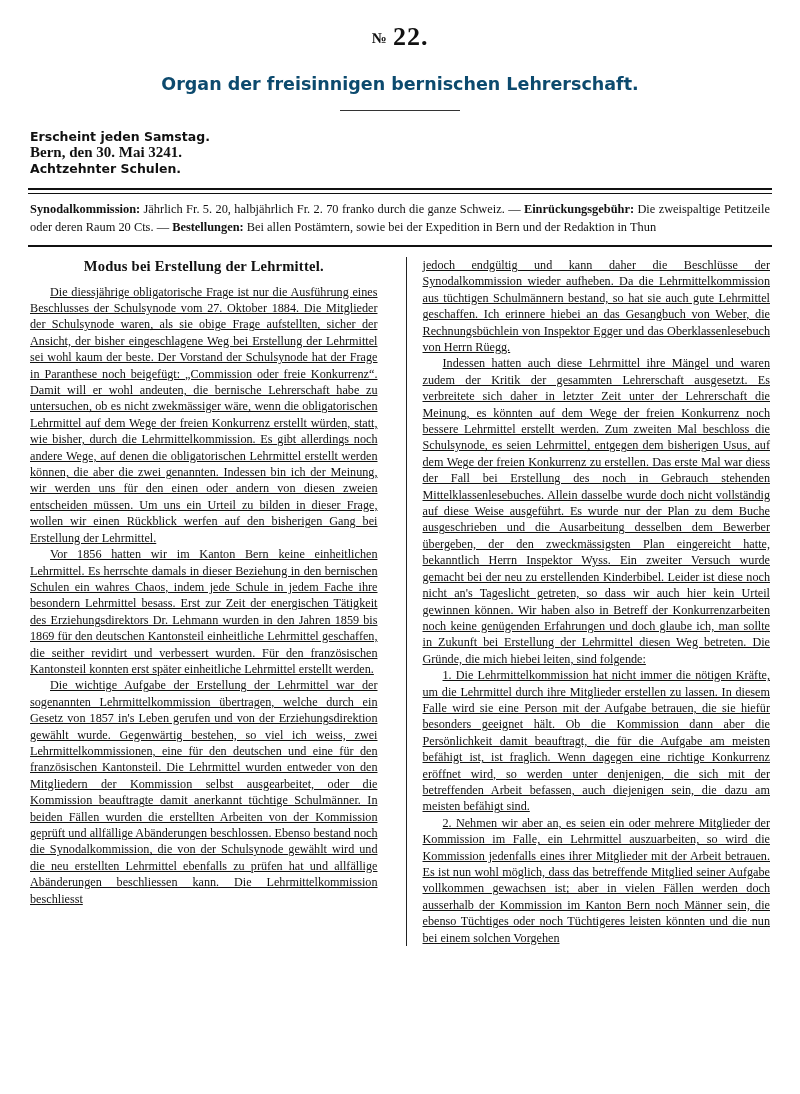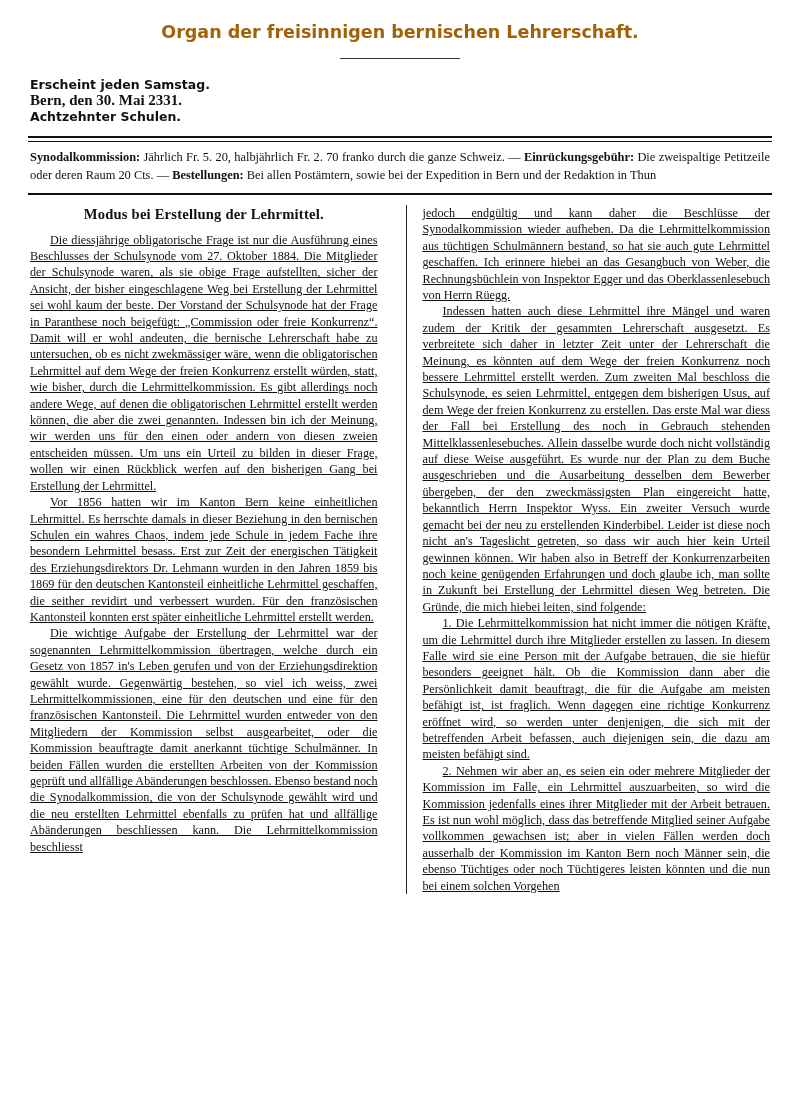--- a/index.html
+++ b/index.html
@@ -144,6 +144,10 @@
 
 <div class="page">
 
+  <div class="issue-number">
+    <span class="no-prefix">№</span>
+    <span class="no-value">22.</span>
+  </div>
 
   <div class="title-block">
     <div class="paper-subtitle">Organ der freisinnigen bernischen Lehrerschaft.</div>

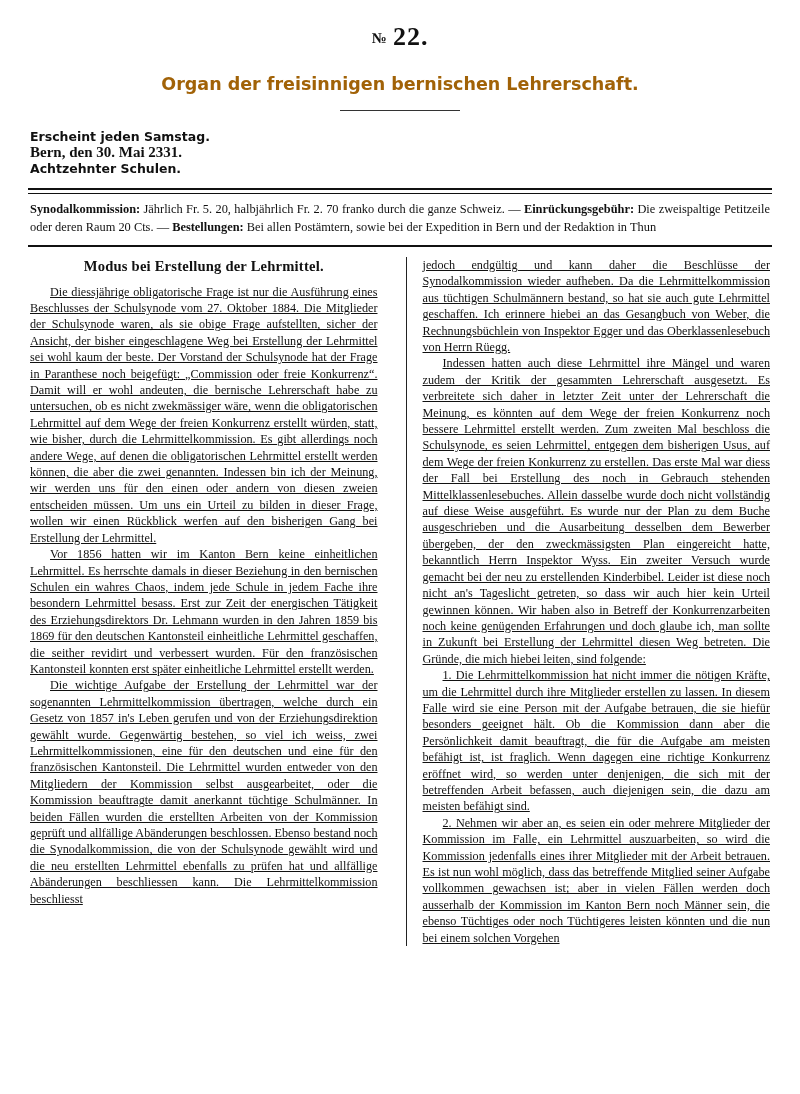--- a/index.html
+++ b/index.html
@@ -58,7 +58,7 @@
     font-weight: bold;
     font-size: 17.5px;
     margin-top: 14px;
-    color: #a16207;
+    color: #0c4a6e;
   }
 
   .rule-short {

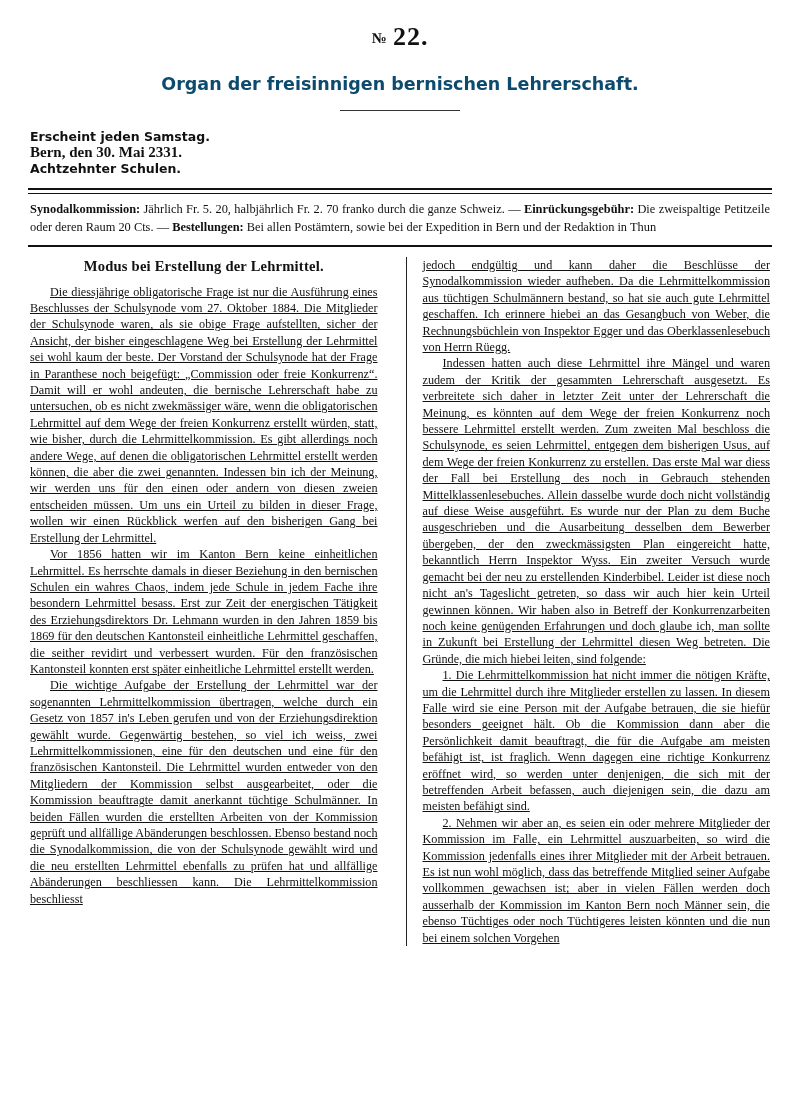--- a/index.html
+++ b/index.html
@@ -156,7 +156,7 @@
 
   <div class="info-row">
     <div class="left">Erscheint jeden Samstag.</div>
-    <div class="center">Bern, den 30. Mai 2331.</div>
+    <div class="center">Bern, den 30. Mai 3241.</div>
     <div class="right">Achtzehnter Schulen.</div>
   </div>
 

